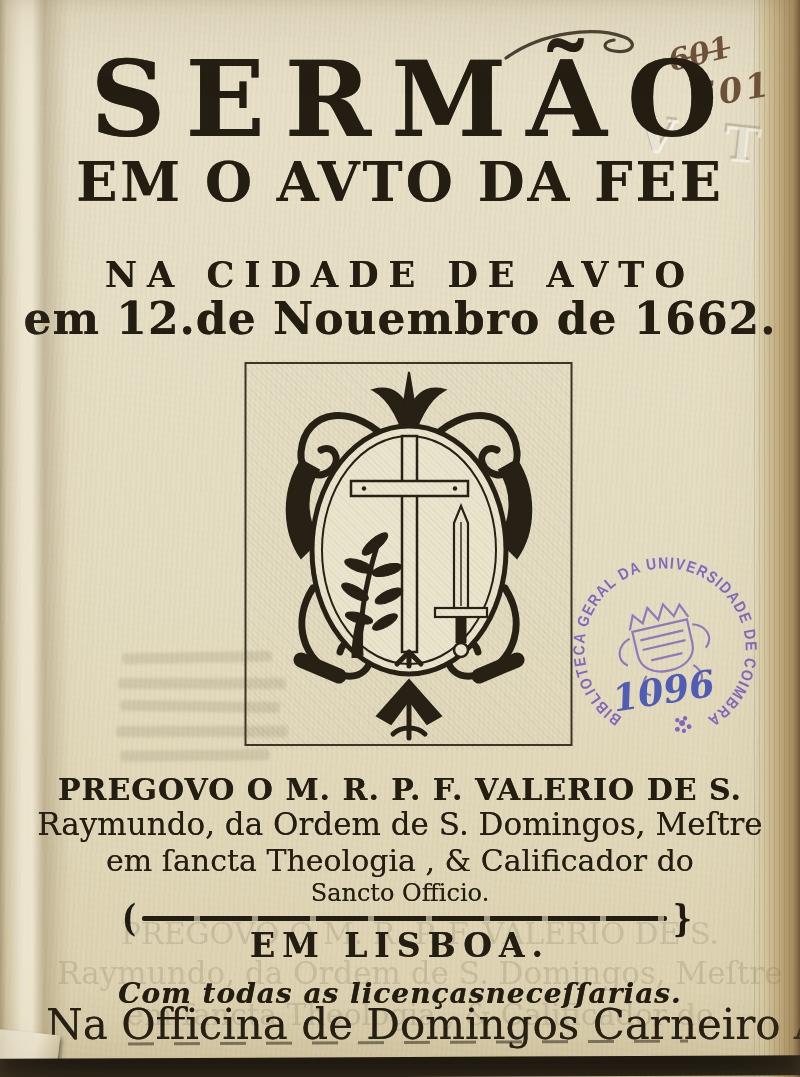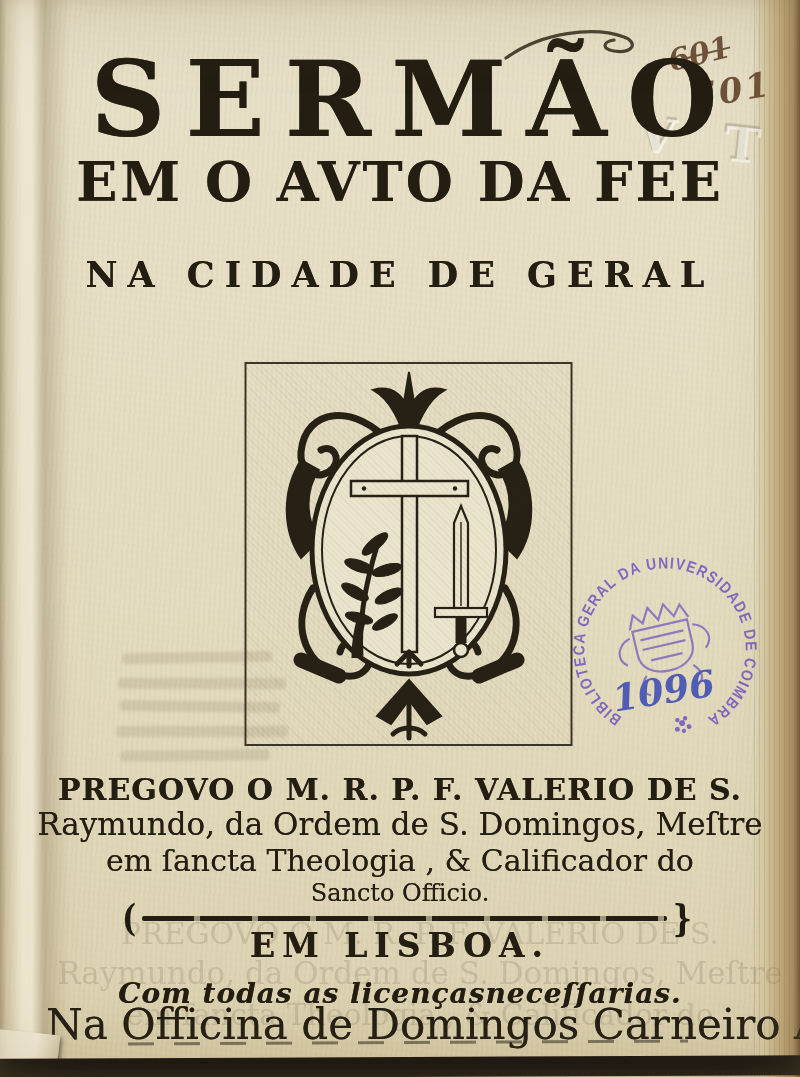--- a/index.html
+++ b/index.html
@@ -98,7 +98,7 @@
 
   <div class="txt t-title ink-soft">SERMÃO</div>
   <div class="txt t-sub1 ink-soft">EM O AVTO DA FEE</div>
-  <div class="txt t-sub3 ink-soft">NA CIDADE DE GERAL</div>
+  <div class="txt t-sub3 ink-soft">NA CIDADE DE AVTO</div>
 
   <svg class="emblem" viewBox="0 0 332 390">
     <rect x="2.5" y="3" width="326" height="382" fill="none" stroke="#3c362a" stroke-width="2"></rect>

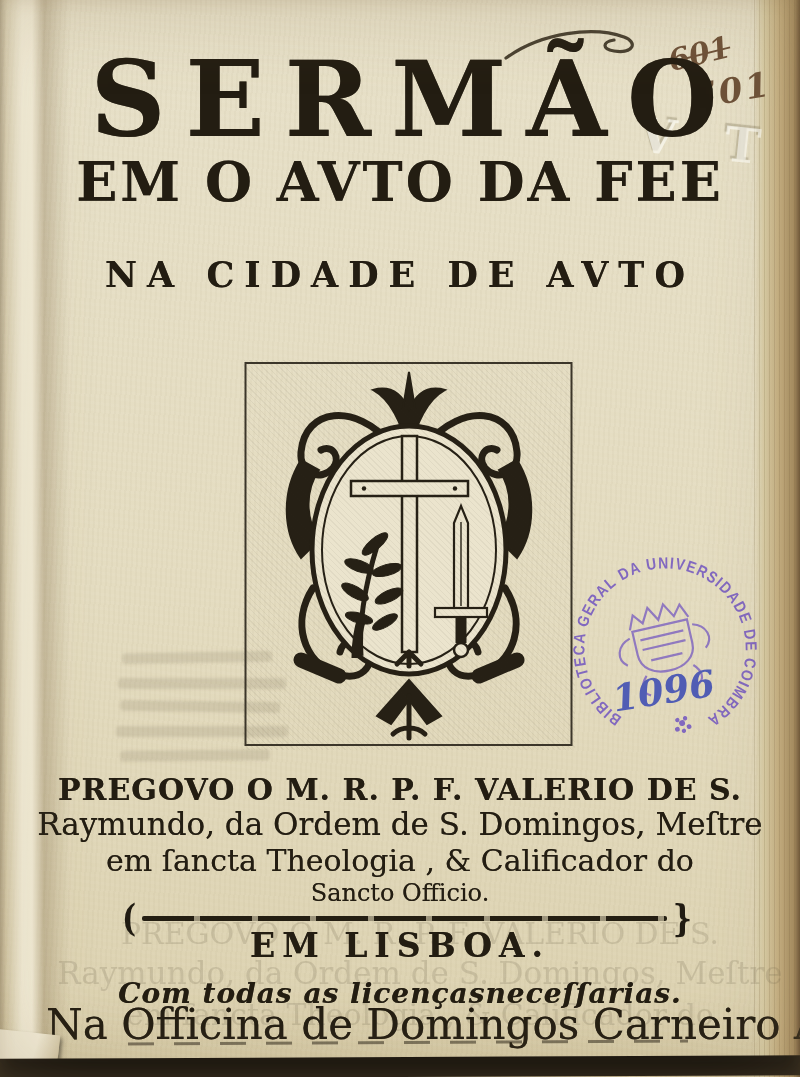--- a/index.html
+++ b/index.html
@@ -99,6 +99,7 @@
   <div class="txt t-title ink-soft">SERMÃO</div>
   <div class="txt t-sub1 ink-soft">EM O AVTO DA FEE</div>
   <div class="txt t-sub3 ink-soft">NA CIDADE DE AVTO</div>
+  <div class="txt t-sub4 ink-soft">em 12.de Nouembro de 1662.</div>
 
   <svg class="emblem" viewBox="0 0 332 390">
     <rect x="2.5" y="3" width="326" height="382" fill="none" stroke="#3c362a" stroke-width="2"></rect>

